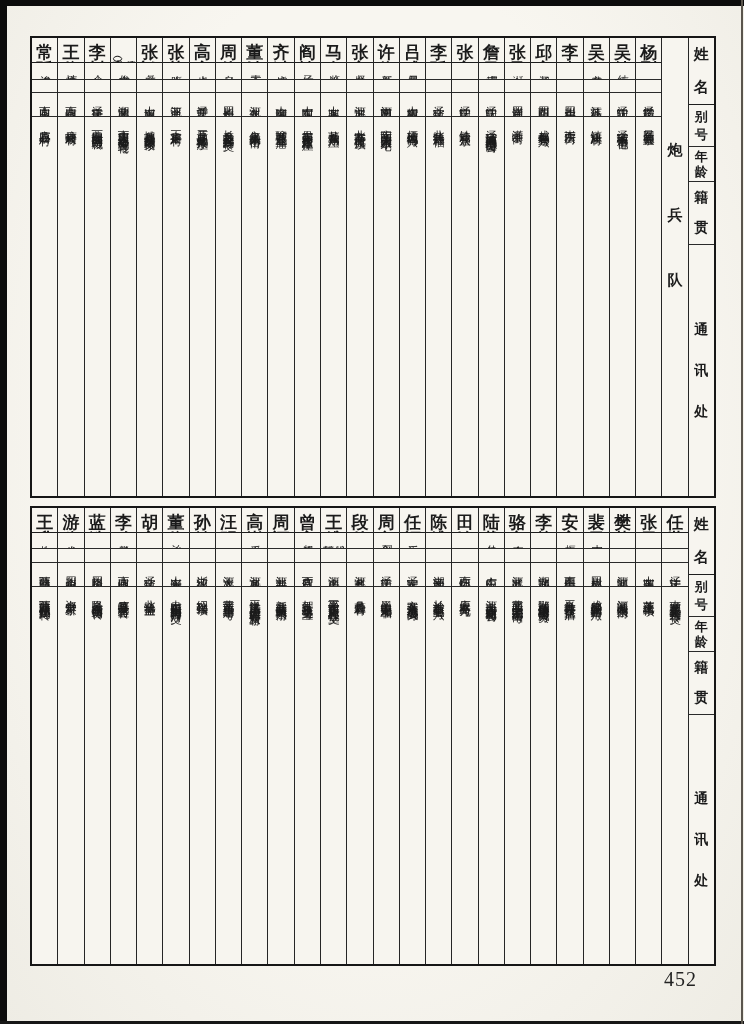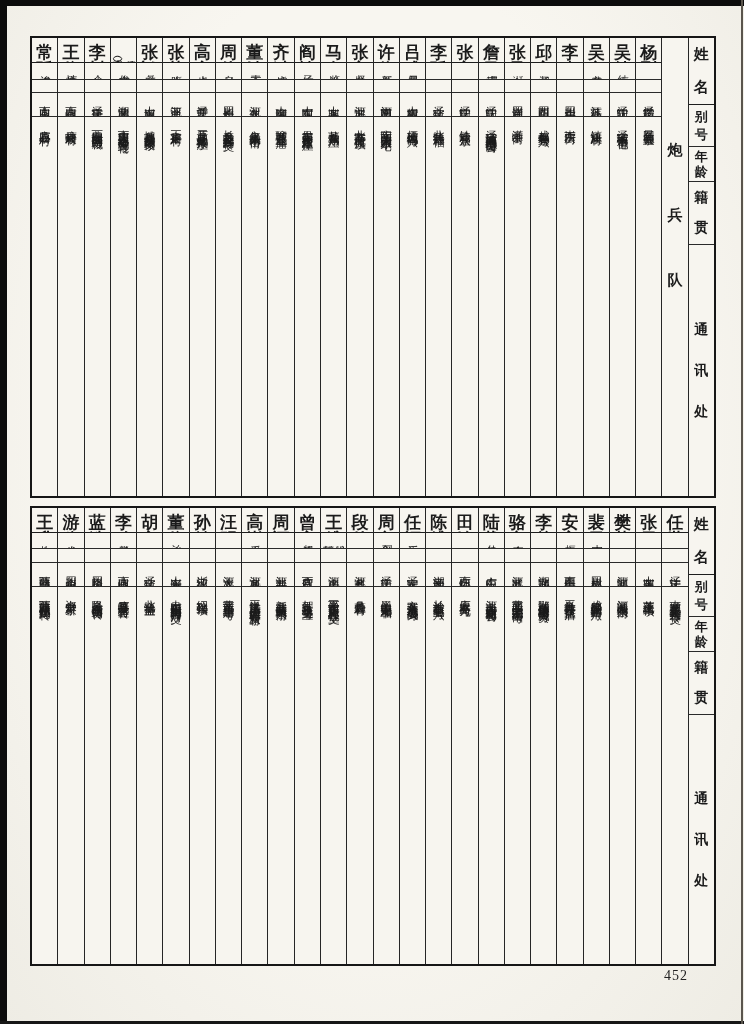--- a/index.html
+++ b/index.html
@@ -72,7 +72,7 @@
 
   .page-num{
     position:absolute; left:664px; top:968px;
-    font-size:14px; letter-spacing:1px; color:#222;
+    font-size:20px; letter-spacing:1px; color:#222;
   }
 </style>
 </head>

